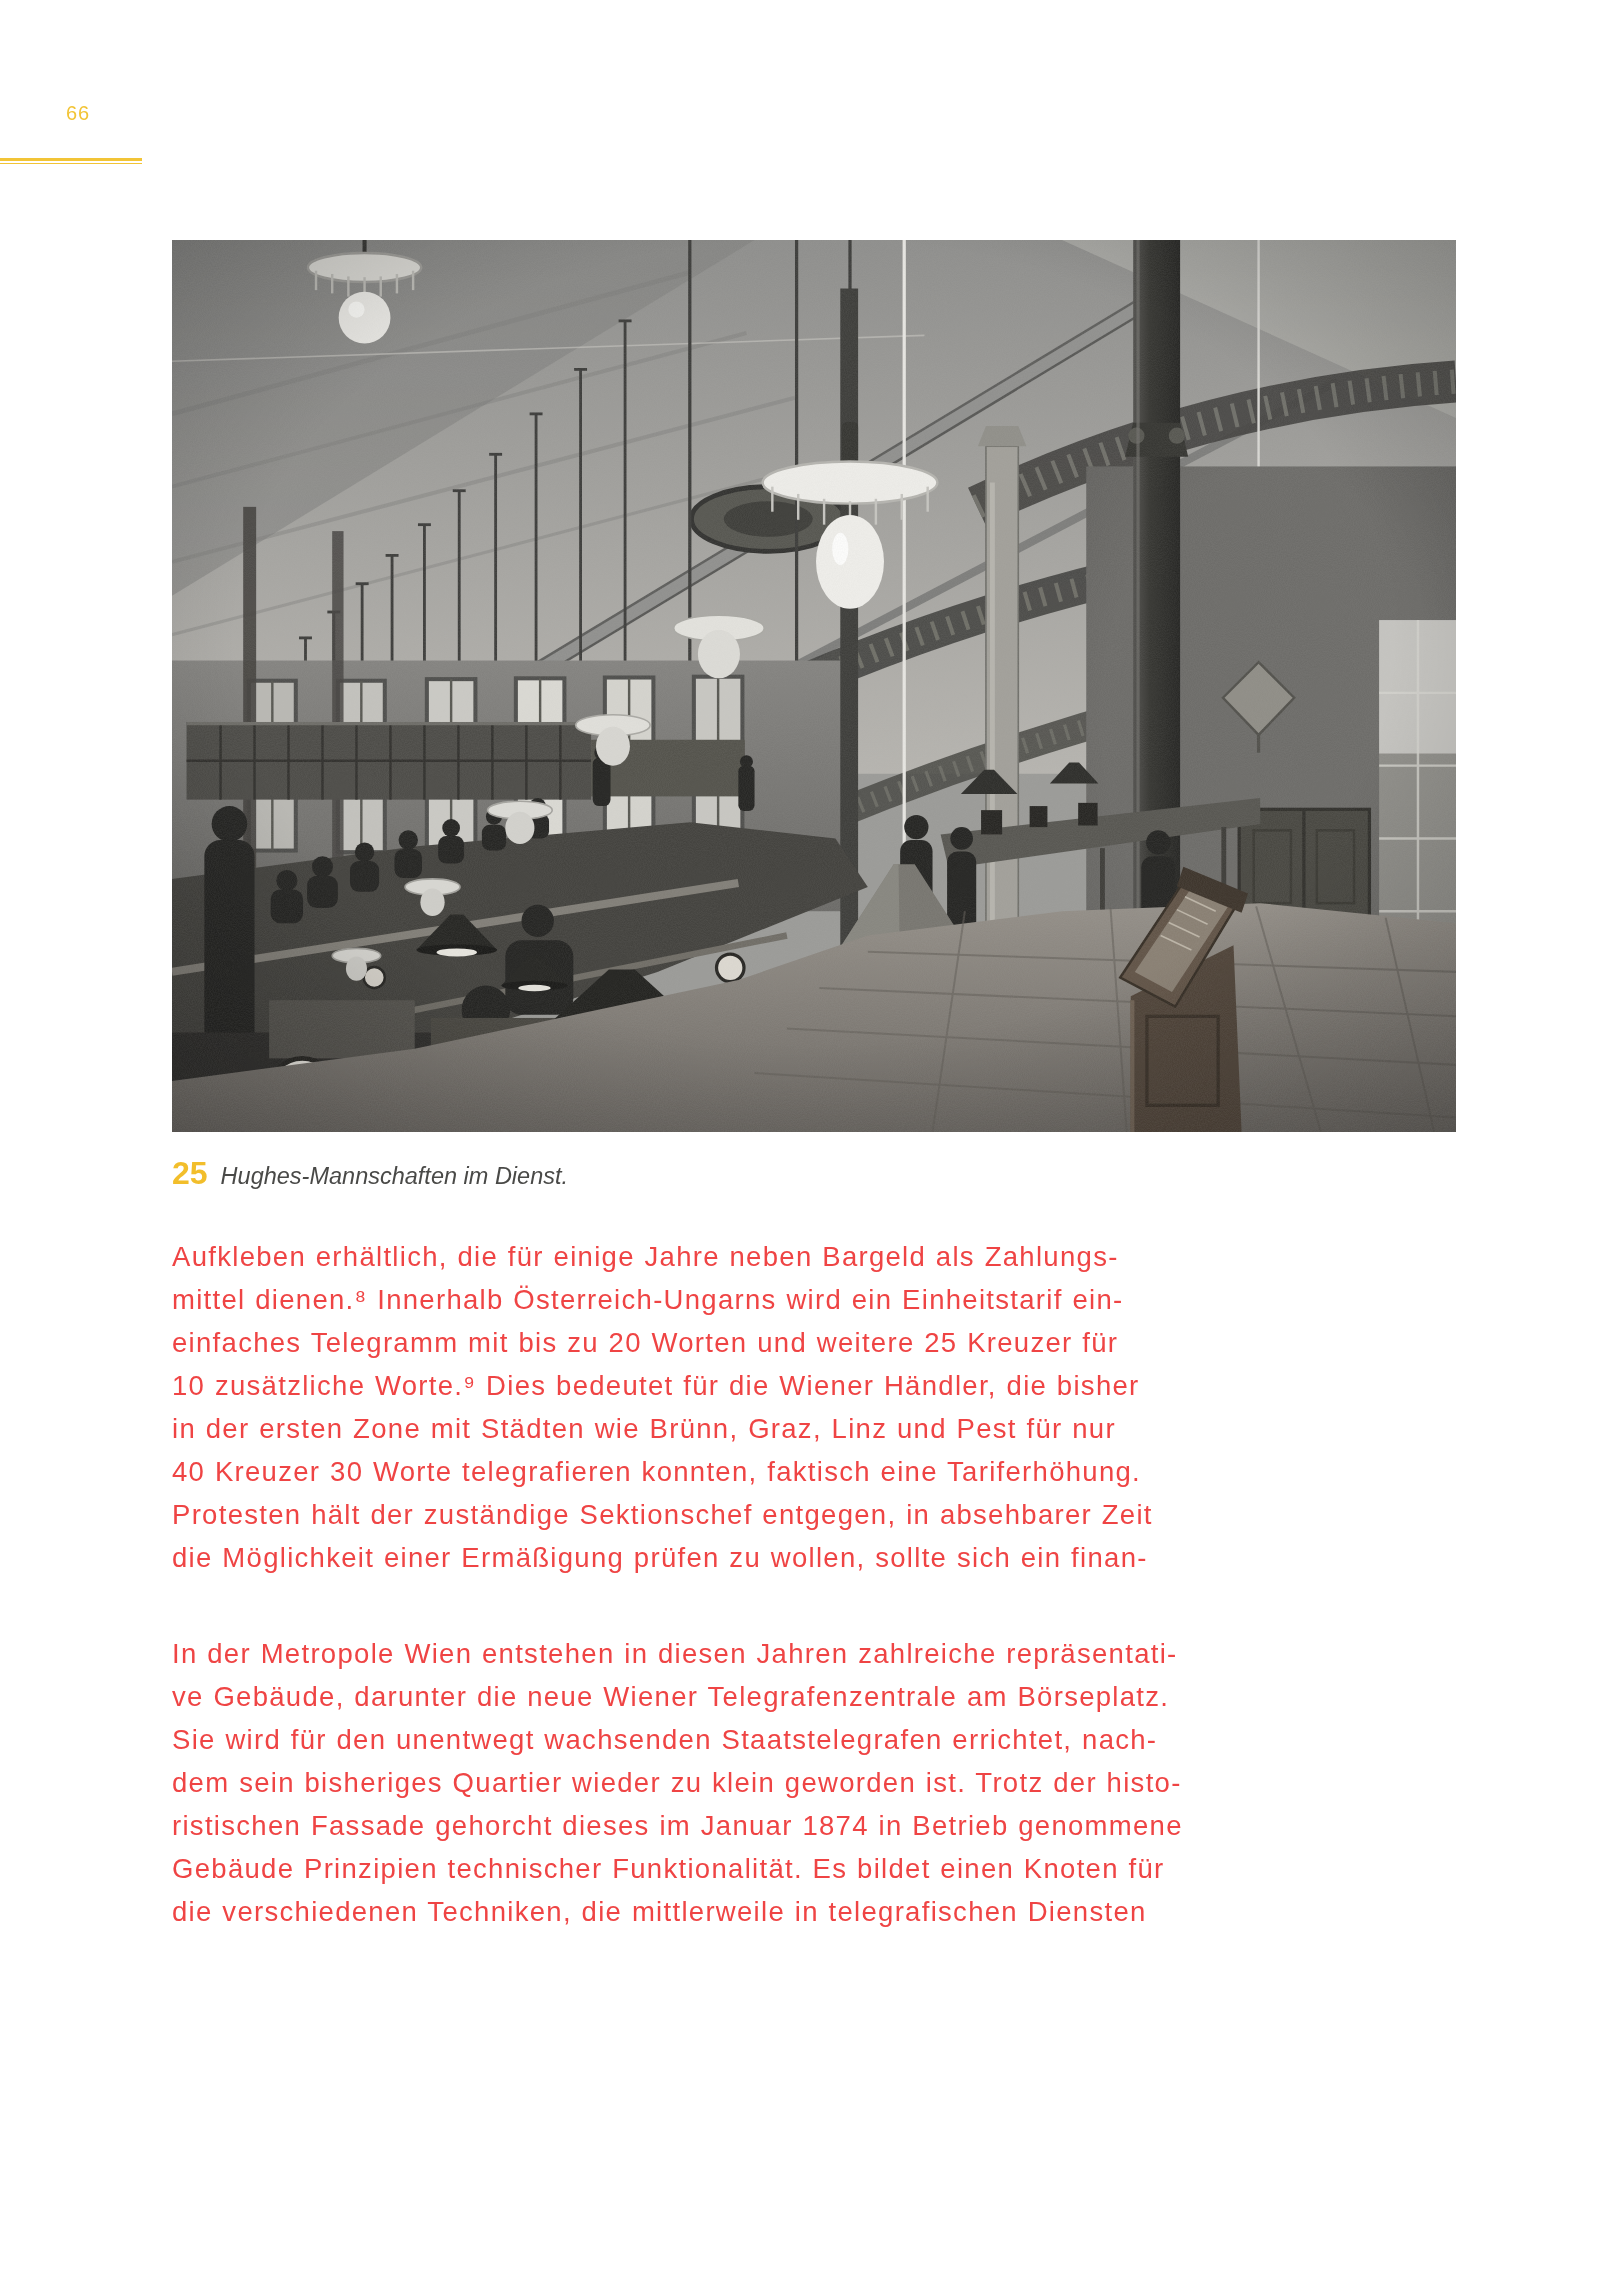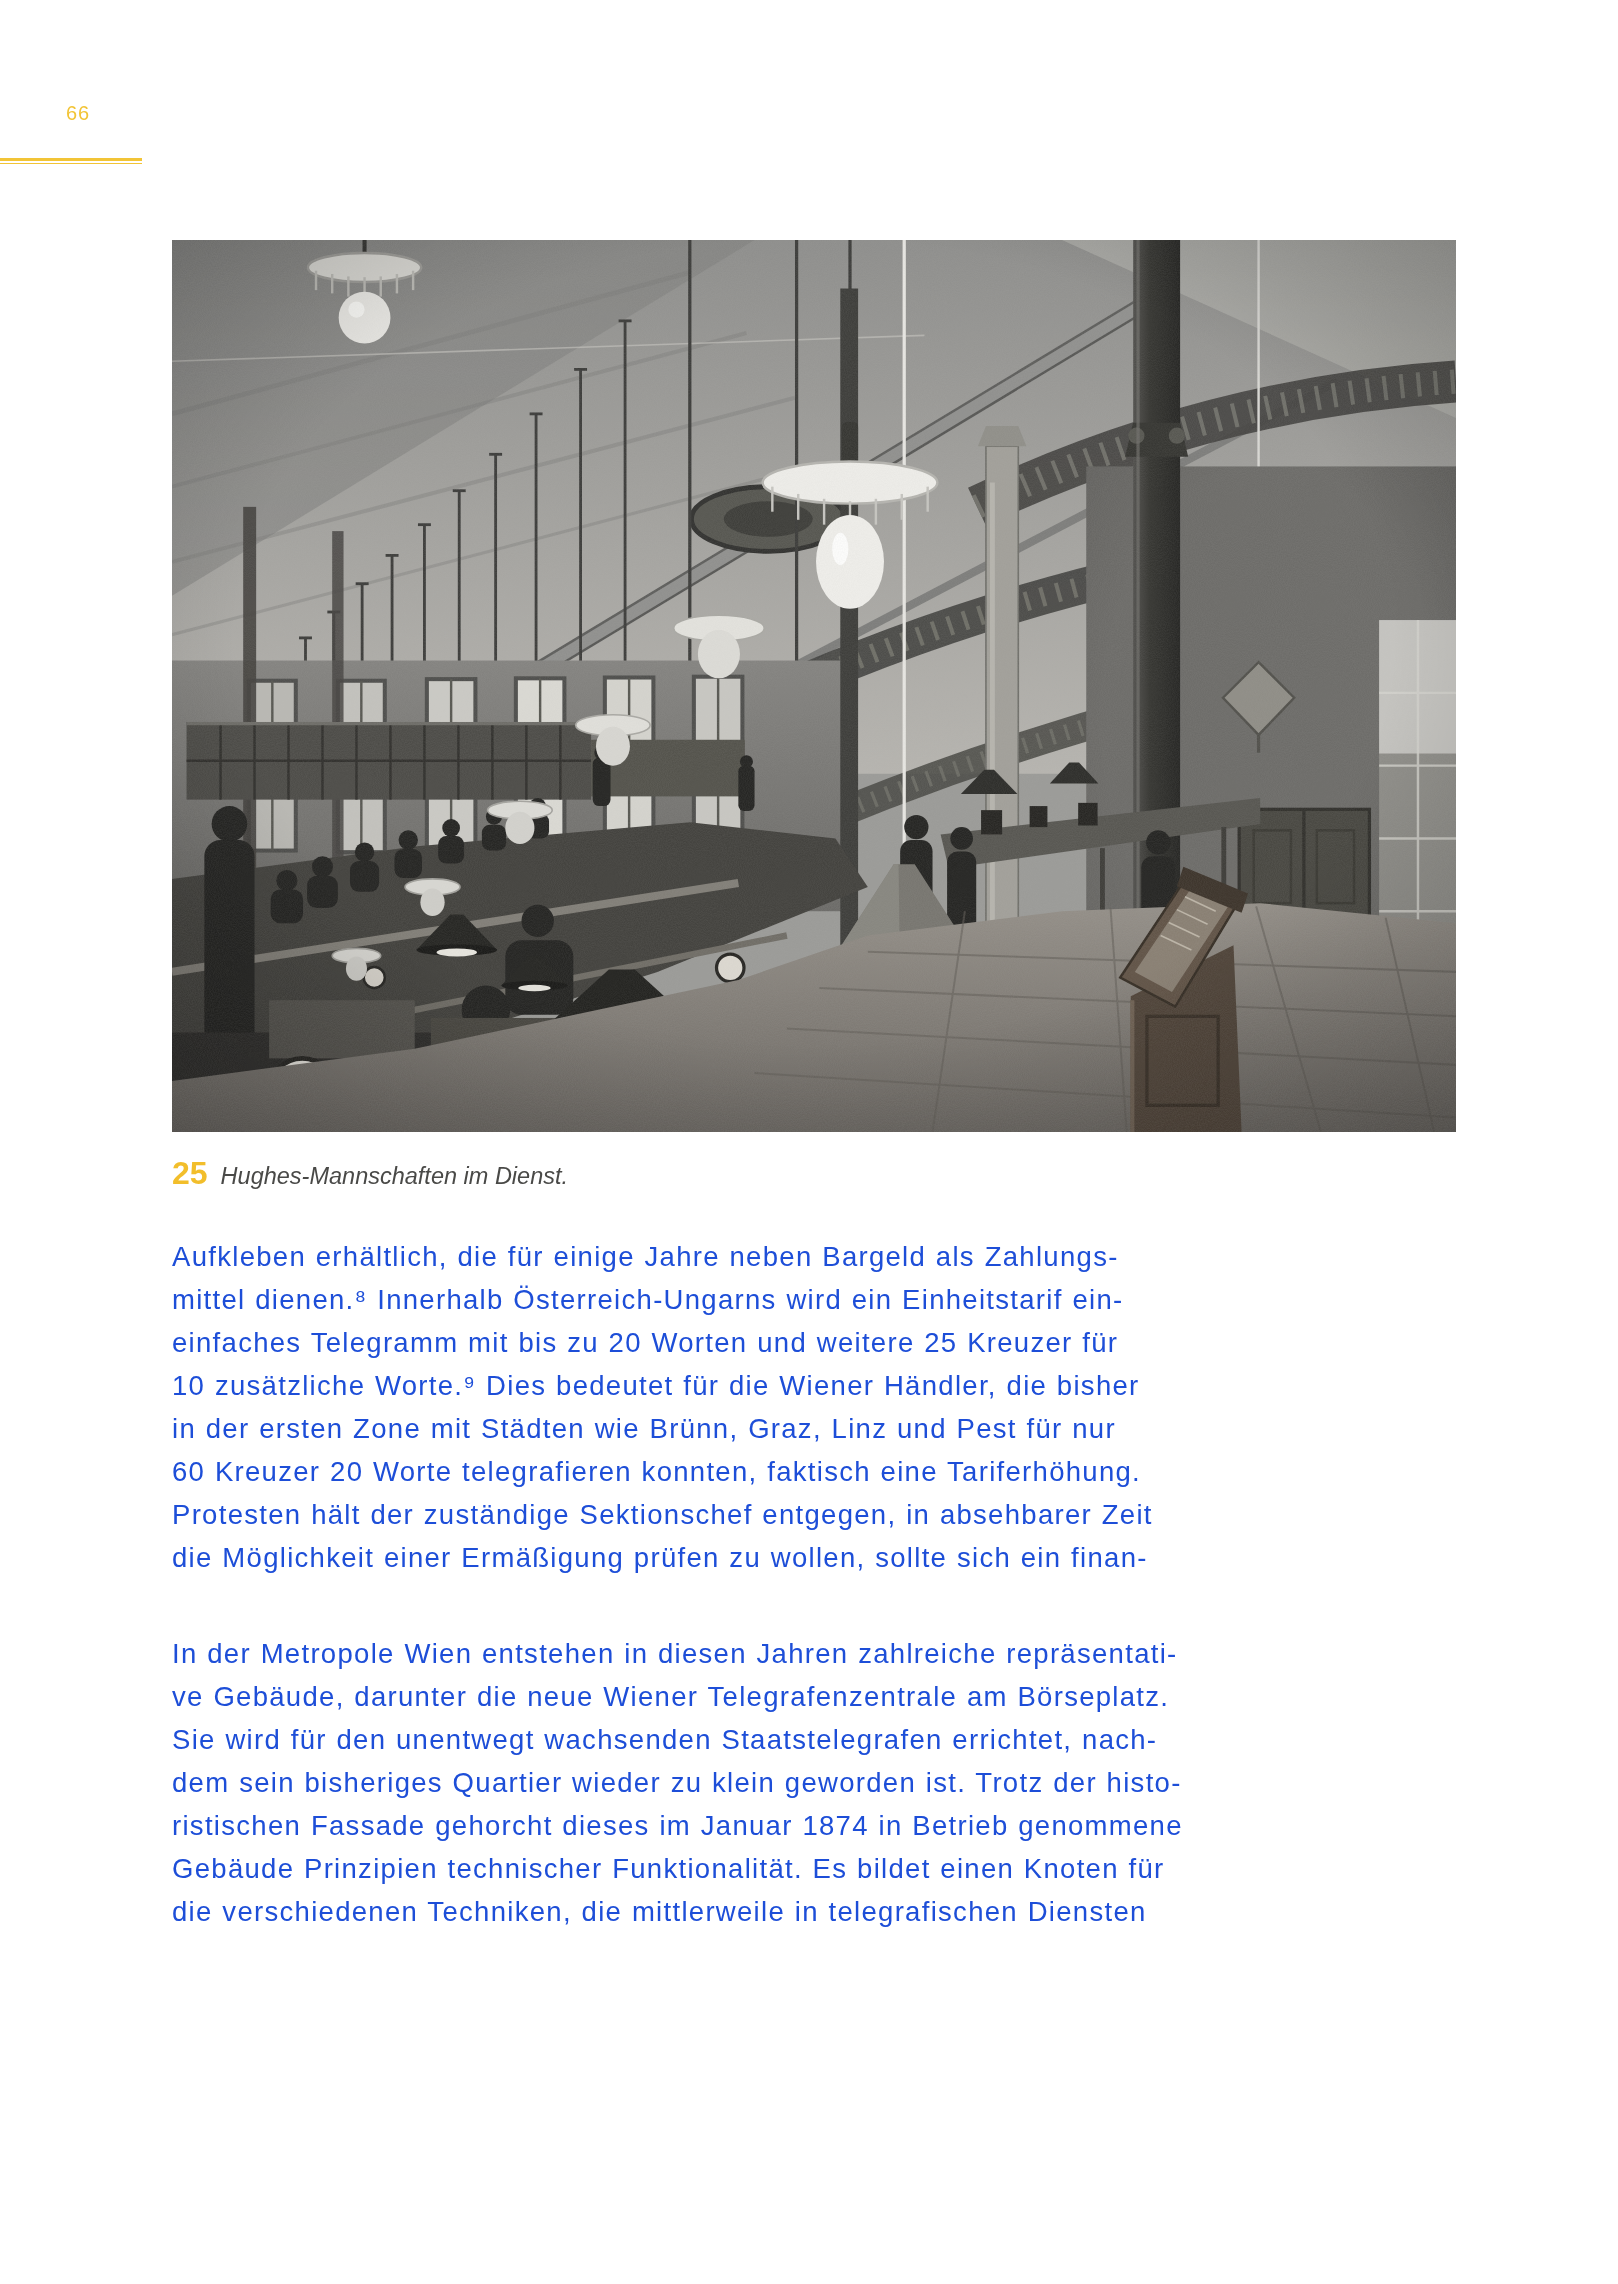--- a/index.html
+++ b/index.html
@@ -33,7 +33,7 @@
   .cap-text{font-style:italic;font-size:23.5px;color:#49494 7;color:#494947;margin-left:13px;}
   .body-text{
     position:absolute;left:172px;top:1235px;width:1230px;
-    font-size:27.5px;color:#1d4ed8;letter-spacing:1.3px;word-spacing:0.8px;
+    font-size:27.5px;color:#ef4444;letter-spacing:1.3px;word-spacing:0.8px;
   }
   .paragraph{margin:0;}
   .paragraph + .paragraph{margin-top:53px;}

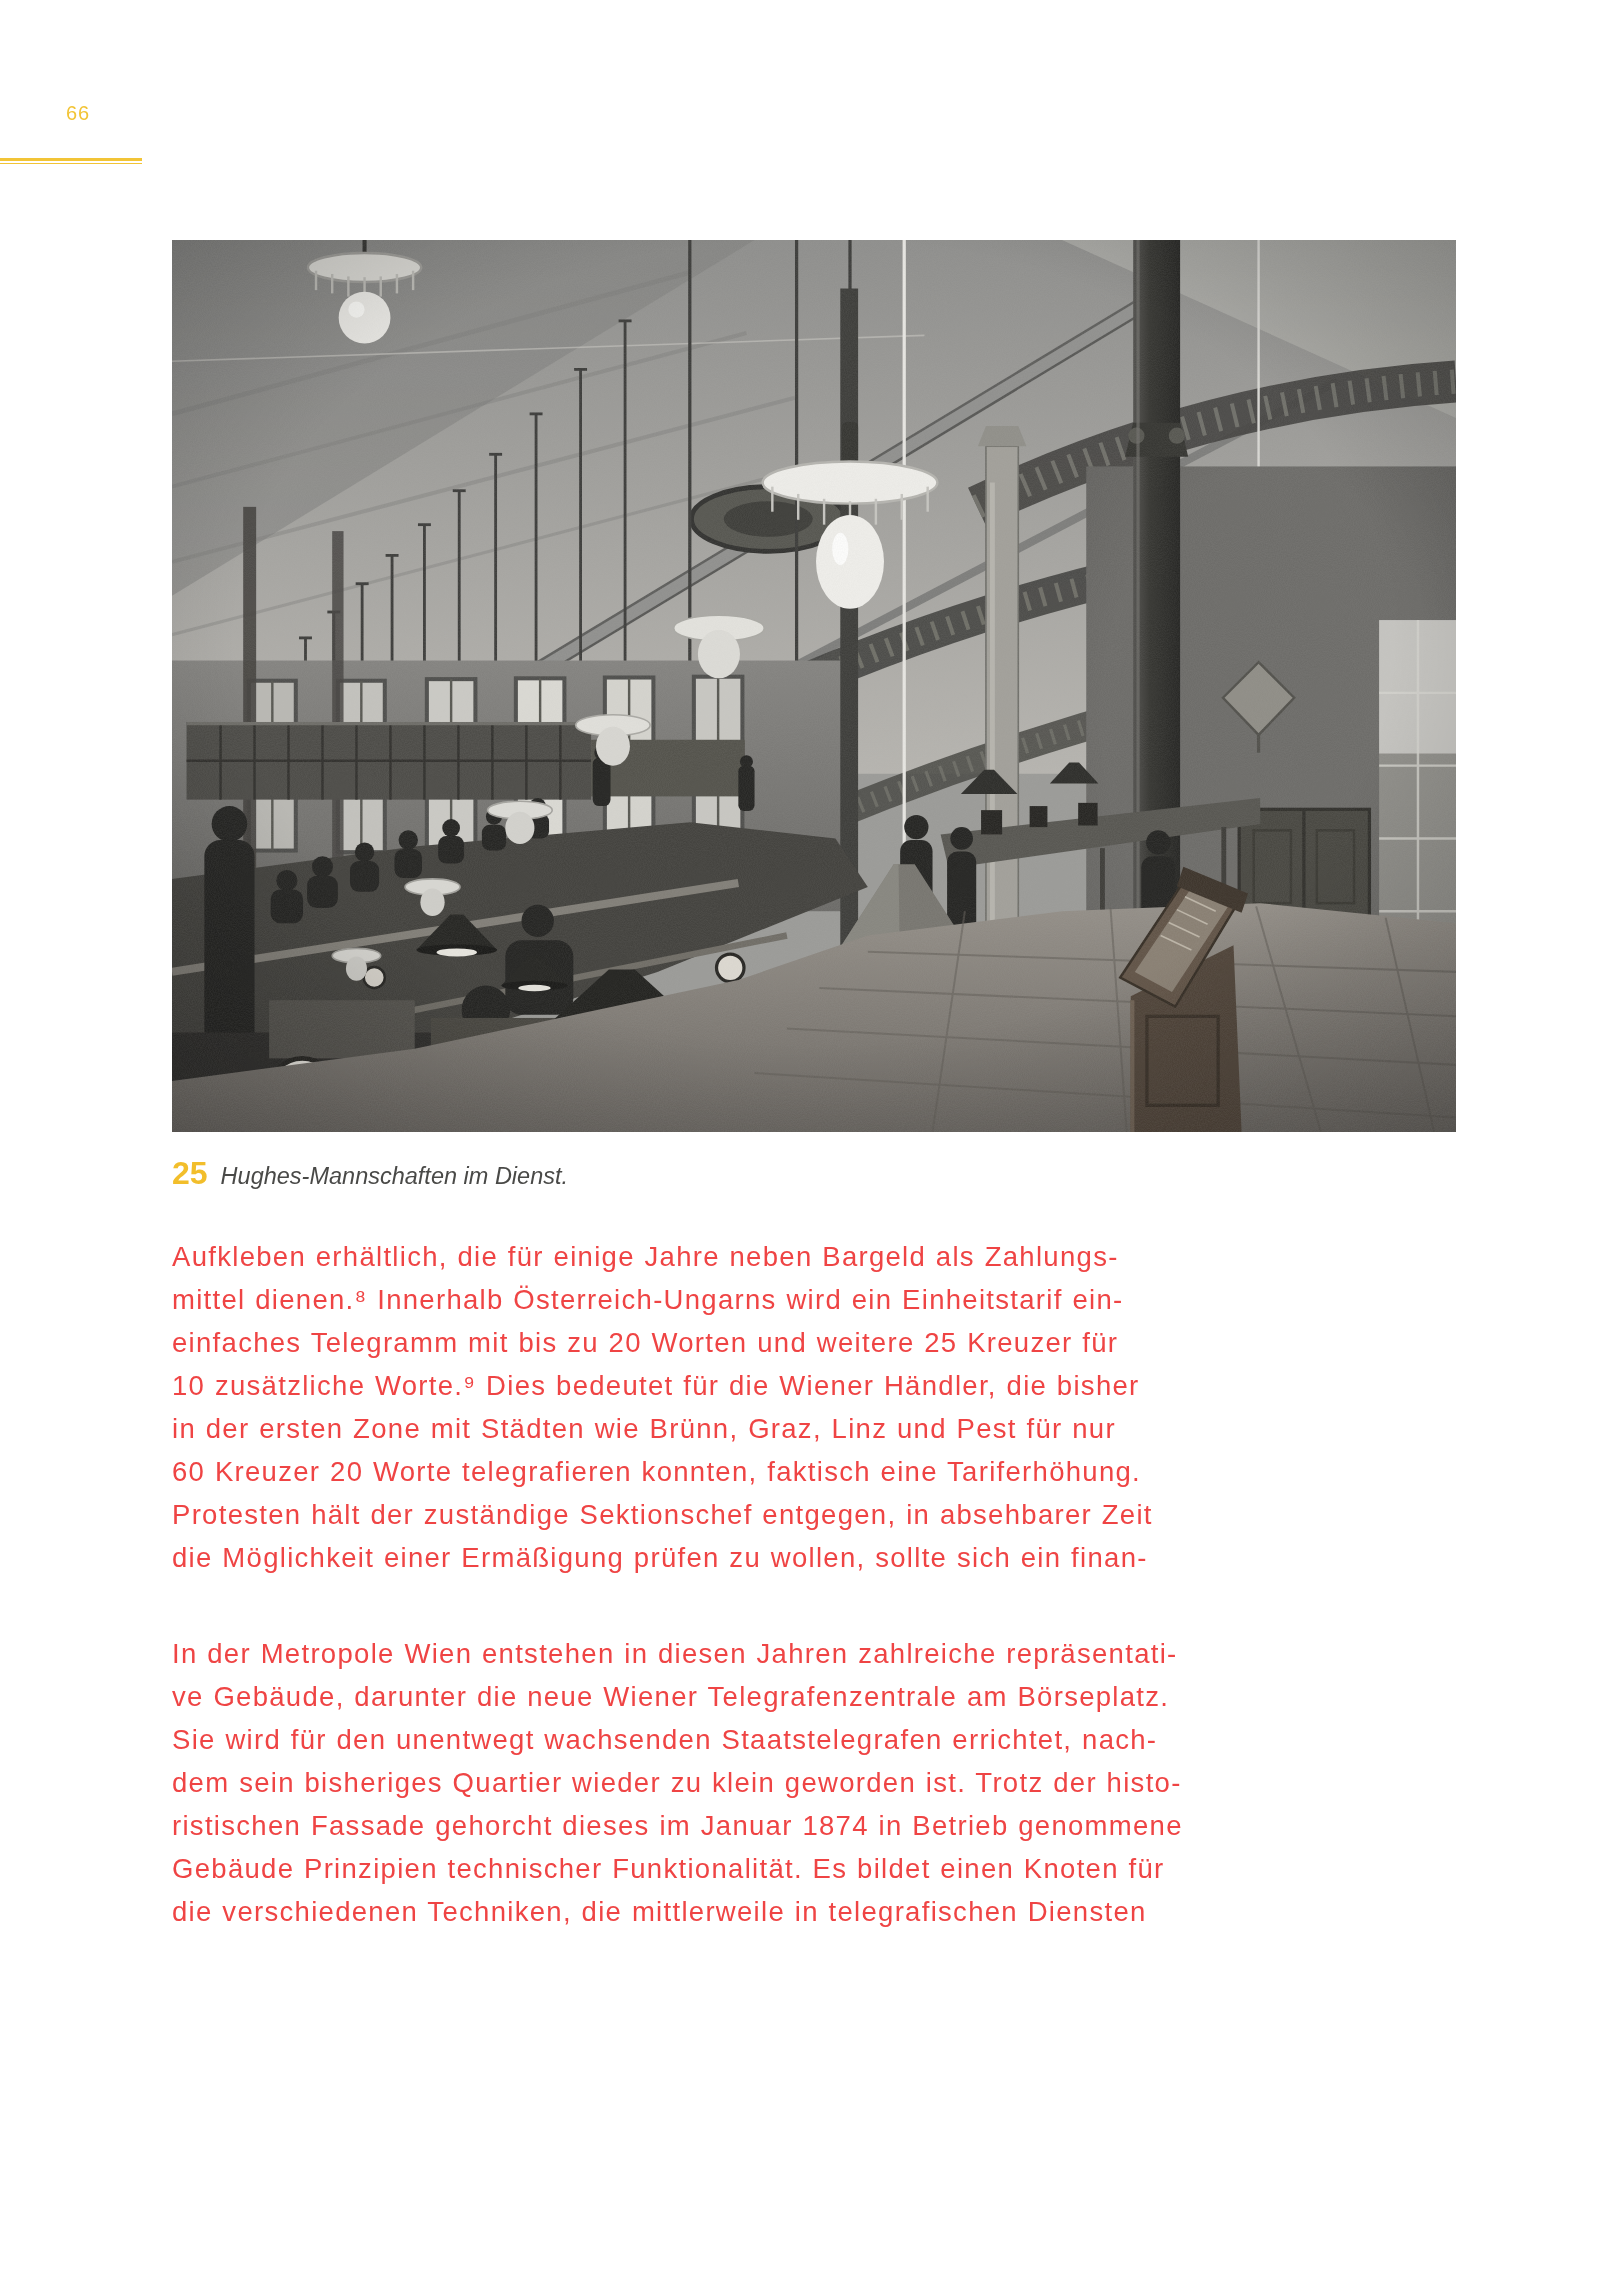--- a/index.html
+++ b/index.html
@@ -384,7 +384,7 @@
       <div class="text-line">einfaches Telegramm mit bis zu 20 Worten und weitere 25 Kreuzer für</div>
       <div class="text-line">10 zusätzliche Worte.⁹ Dies bedeutet für die Wiener Händler, die bisher</div>
       <div class="text-line">in der ersten Zone mit Städten wie Brünn, Graz, Linz und Pest für nur</div>
-      <div class="text-line">60 Kreuzer 20 Worte telegrafieren konnten, faktisch eine Tariferhöhung.</div>
+      <div class="text-line">40 Kreuzer 30 Worte telegrafieren konnten, faktisch eine Tariferhöhung.</div>
       <div class="text-line">Protesten hält der zuständige Sektionschef entgegen, in absehbarer Zeit</div>
       <div class="text-line">die Möglichkeit einer Ermäßigung prüfen zu wollen, sollte sich ein finan-</div>
     </div>

